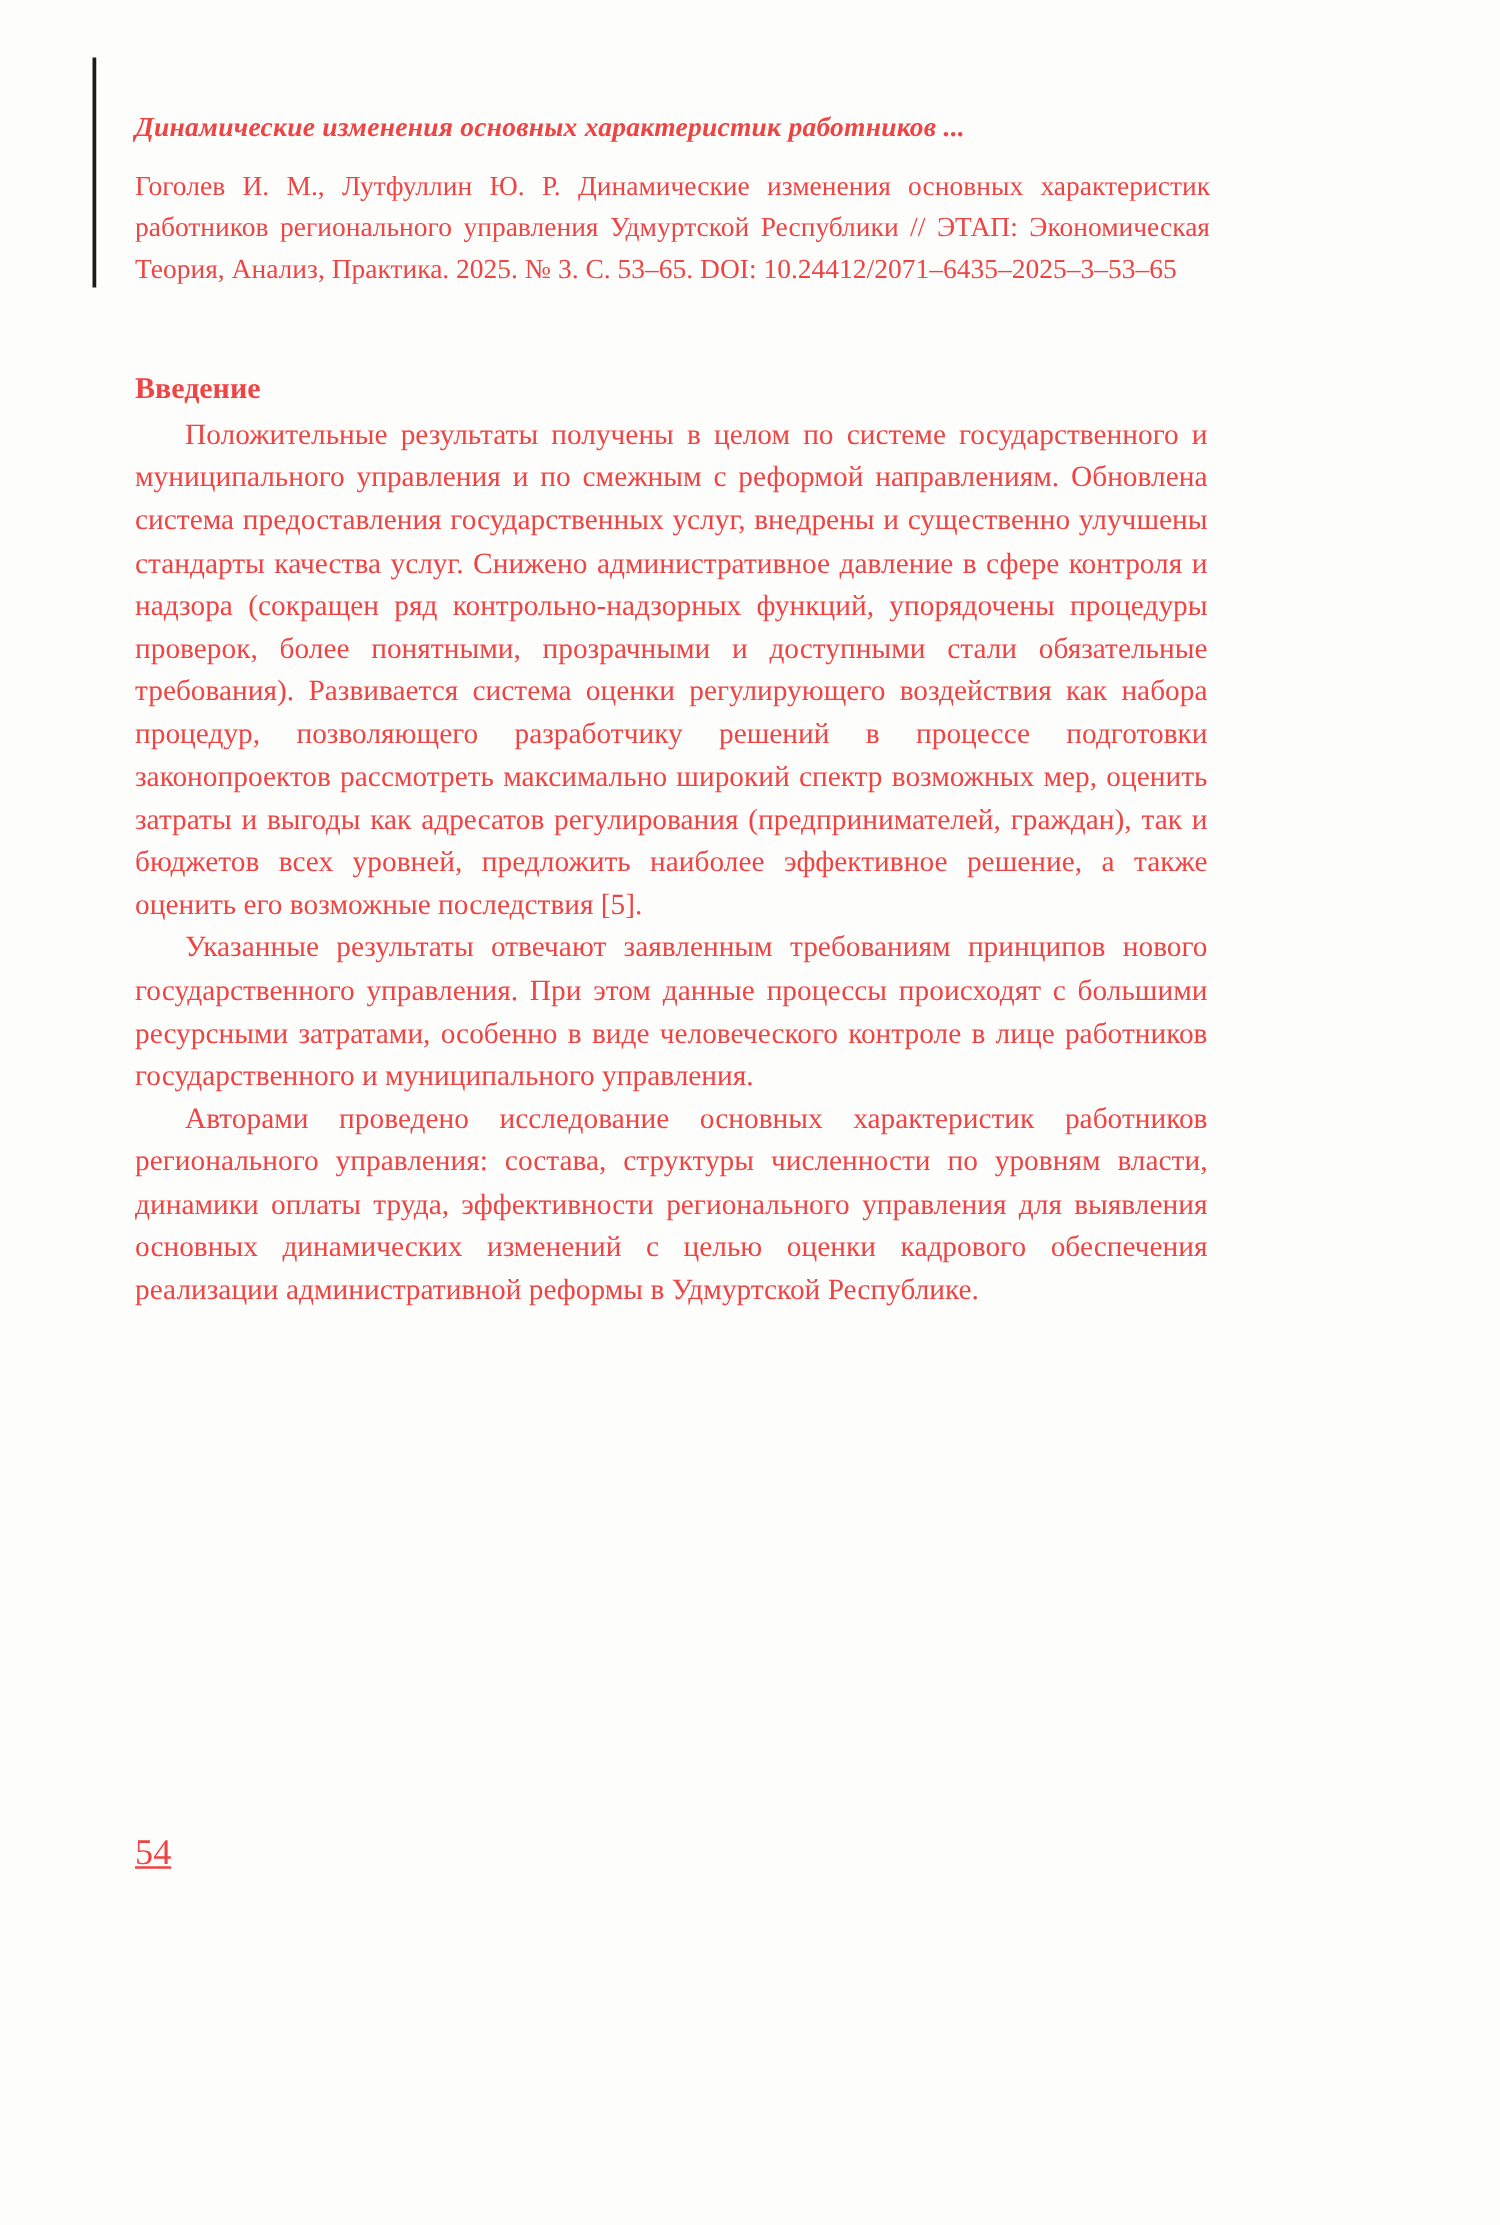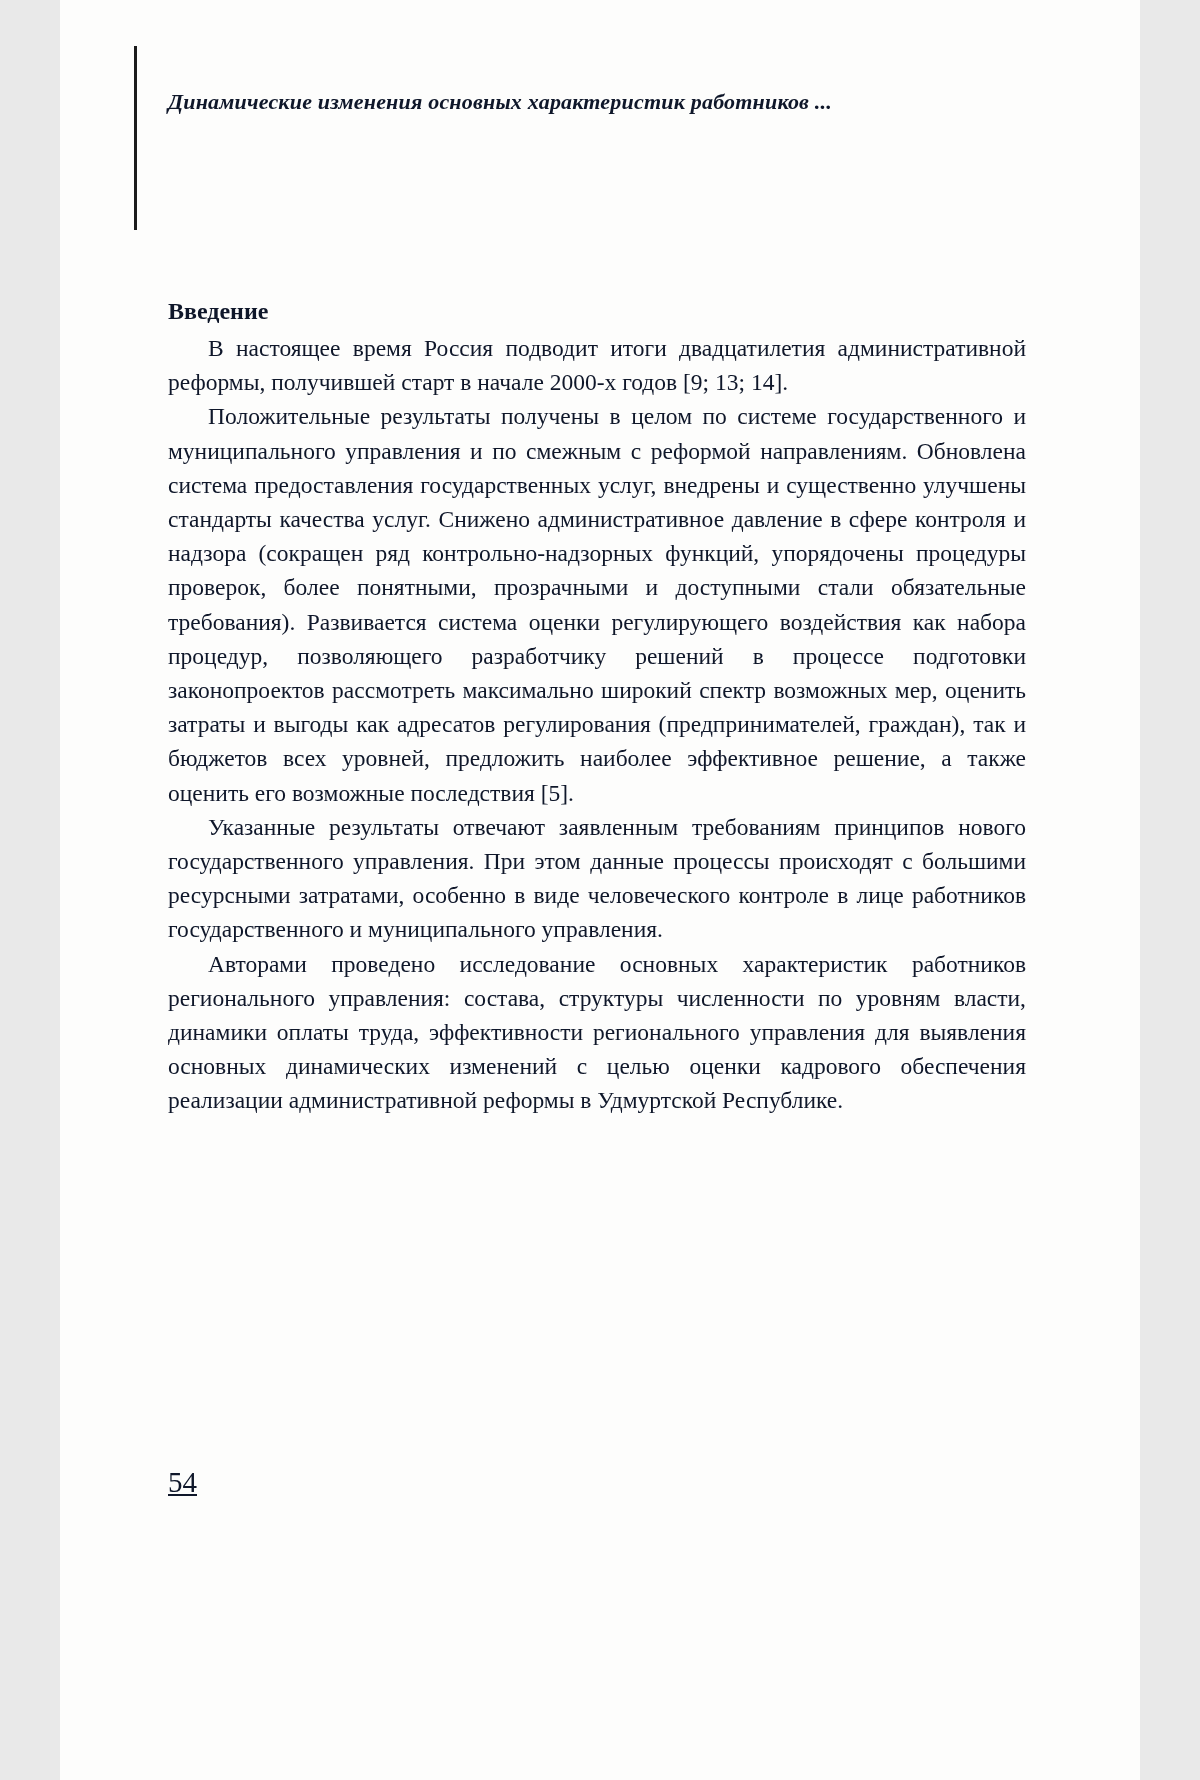--- a/index.html
+++ b/index.html
@@ -8,11 +8,11 @@
 
   .page {
     position: relative;
-    width: 1080px;
+    width: 1200px;
     height: 1780px;
     margin: 0 auto;
     background: #fdfdfc;
-    color: #0f172a;
+    color: #ef4444;
     overflow: hidden;
   }
 

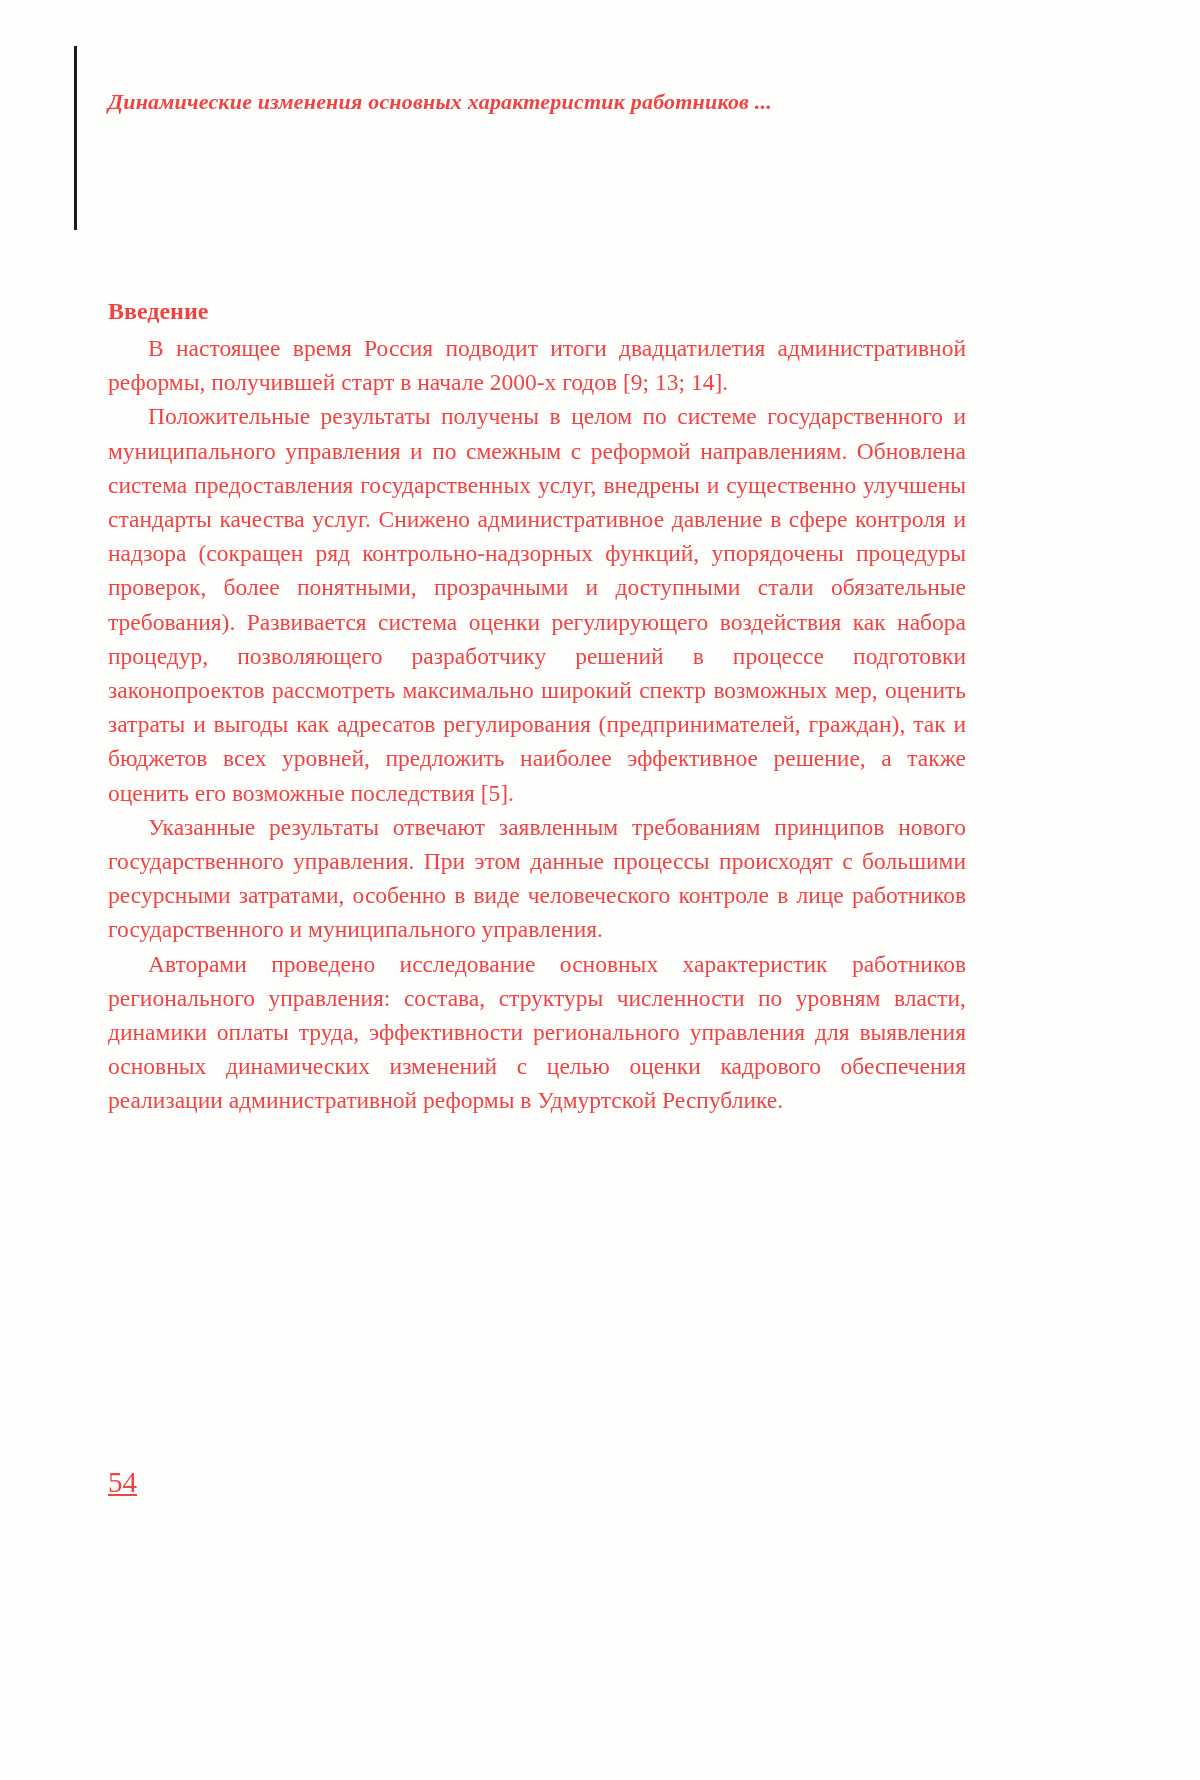--- a/index.html
+++ b/index.html
@@ -92,6 +92,7 @@
 
   <div class="header-block">
     <div class="running-head">Динамические изменения основных характеристик работников ...</div>
+    <p class="citation">Гоголев И. М., Лутфуллин Ю. Р. Динамические изменения основных характеристик работников регионального управления Удмуртской Республики // ЭТАП: Экономическая Теория, Анализ, Практика. 2025. № 3. С. 53–65. DOI: 10.24412/2071–6435–2025–3–53–65</p>
   </div>
 
   <div class="body-block">

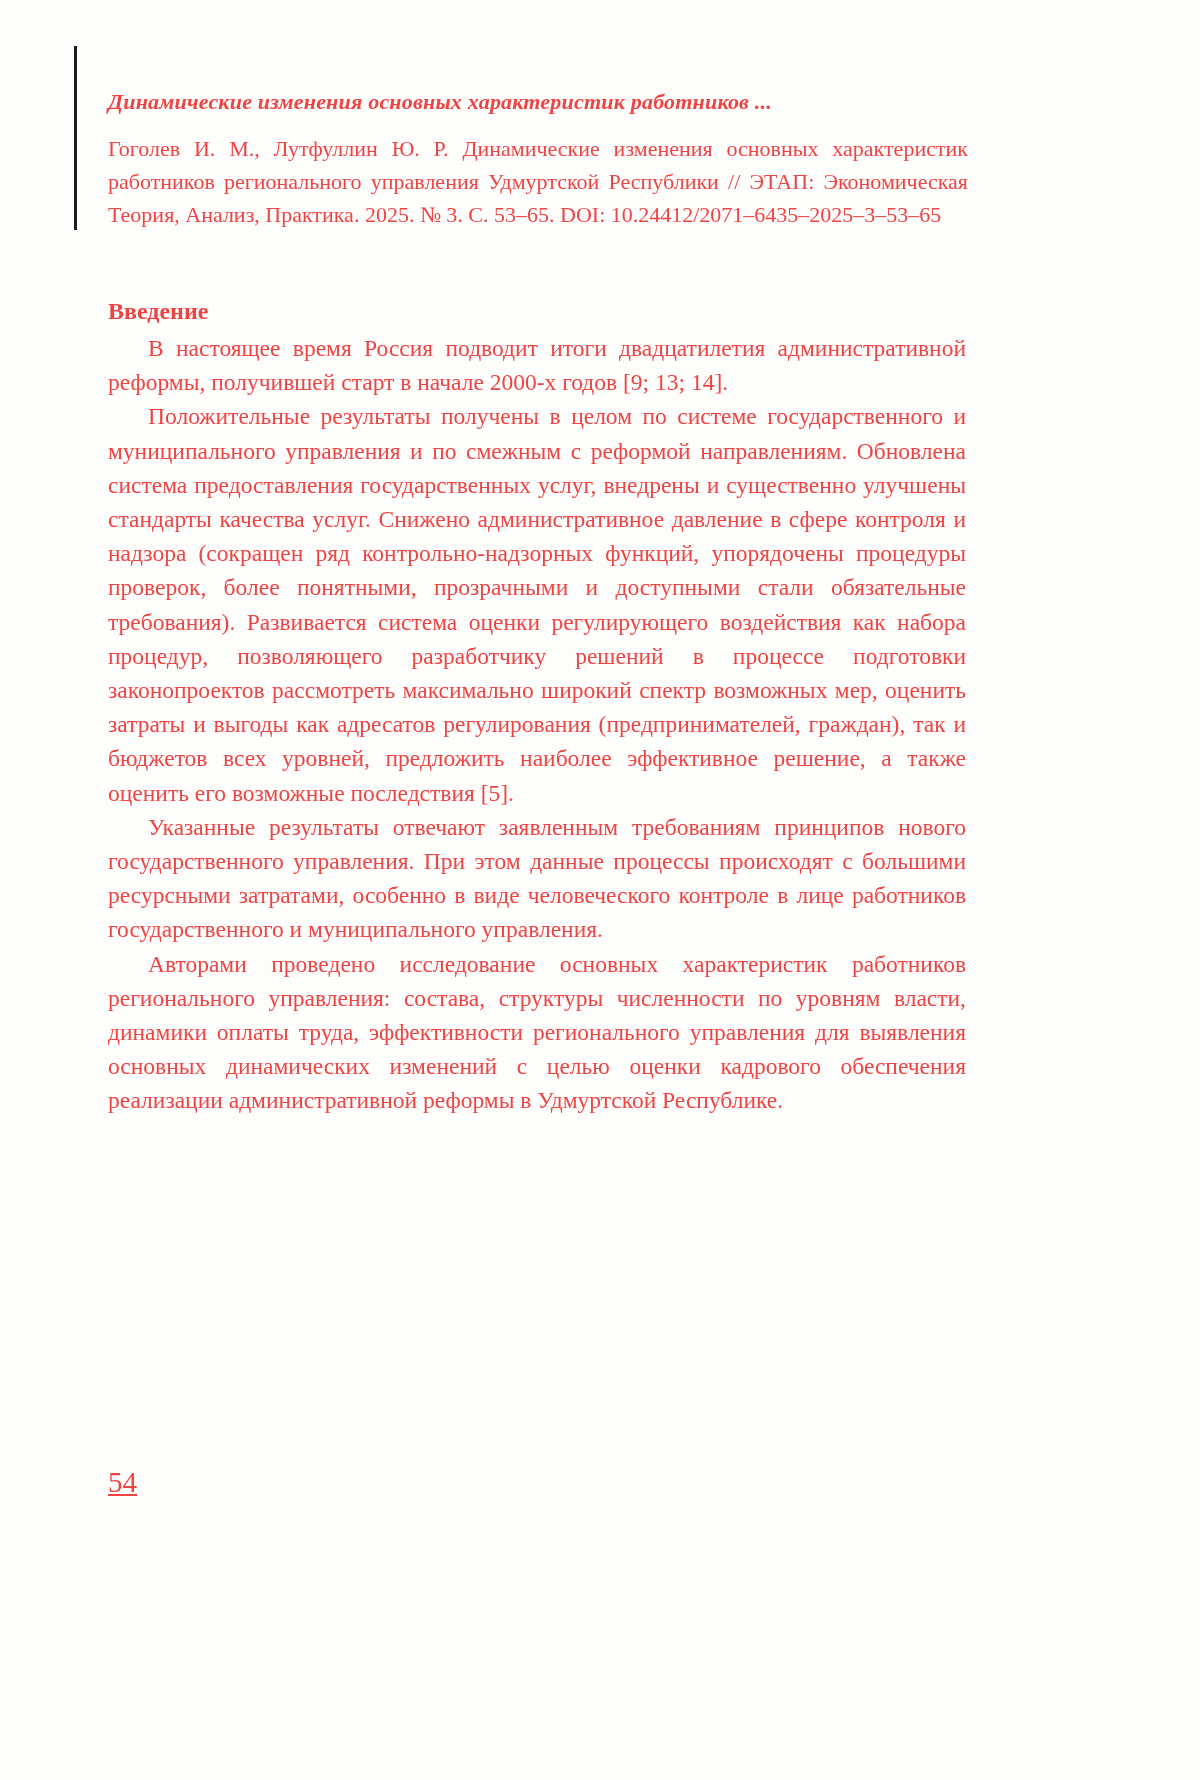--- a/index.html
+++ b/index.html
@@ -99,7 +99,6 @@
 
     <h2 class="section-heading">Введение</h2>
 
-    <p>В настоящее время Россия подводит итоги двадцатилетия административной реформы, получившей старт в начале 2000-х годов [9; 13; 14].</p>
 
     <p>Положительные результаты получены в целом по системе государственного и муниципального управления и по смежным с реформой направлениям. Обновлена система предоставления государственных услуг, внедрены и существенно улучшены стандарты качества услуг. Снижено административное давление в сфере контроля и надзора (сокращен ряд контрольно-надзорных функций, упорядочены процедуры проверок, более понятными, прозрачными и доступными стали обязательные требования). Развивается система оценки регулирующего воздействия как набора процедур, позволяющего разработчику решений в процессе подготовки законопроектов рассмотреть максимально широкий спектр возможных мер, оценить затраты и выгоды как адресатов регулирования (предпринимателей, граждан), так и бюджетов всех уровней, предложить наиболее эффективное решение, а также оценить его возможные последствия [5].</p>
 

